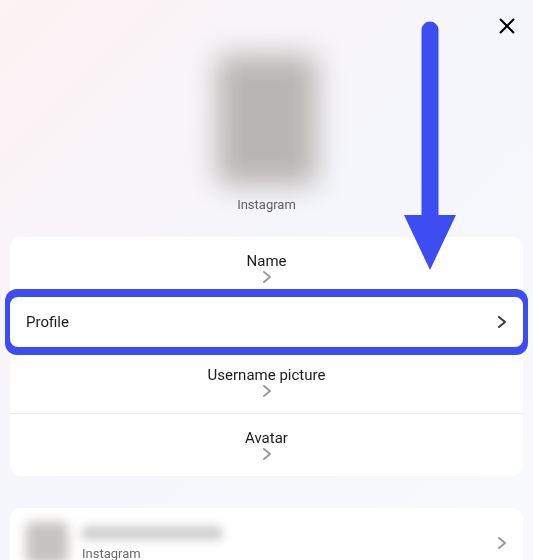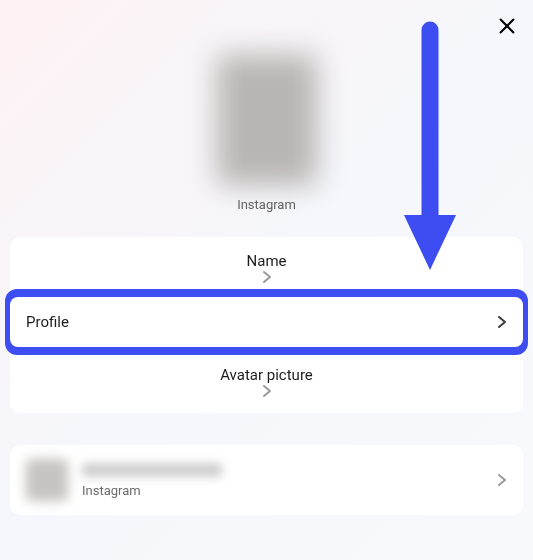--- a/index.html
+++ b/index.html
@@ -159,7 +159,7 @@
   </div>
   <div class="spacer-row"></div>
   <div class="row">
-    <span>Avatar picture</span>
+    <span>Username picture</span>
     <span class="chev">
       <svg viewBox="0 0 10 14" fill="none" stroke="#9a9a9a" stroke-width="2" stroke-linecap="round" stroke-linejoin="round">
           <polyline points="2,2 8,7 2,12"></polyline>

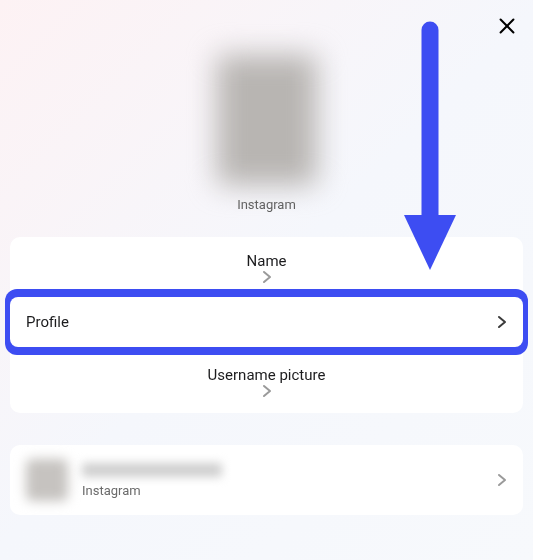--- a/index.html
+++ b/index.html
@@ -166,6 +166,14 @@
         </svg>
     </span>
   </div>
+  <div class="row">
+    <span>Avatar</span>
+    <span class="chev">
+      <svg viewBox="0 0 10 14" fill="none" stroke="#9a9a9a" stroke-width="2" stroke-linecap="round" stroke-linejoin="round">
+          <polyline points="2,2 8,7 2,12"></polyline>
+        </svg>
+    </span>
+  </div>
 </div>
 
 <div class="highlight-box">

